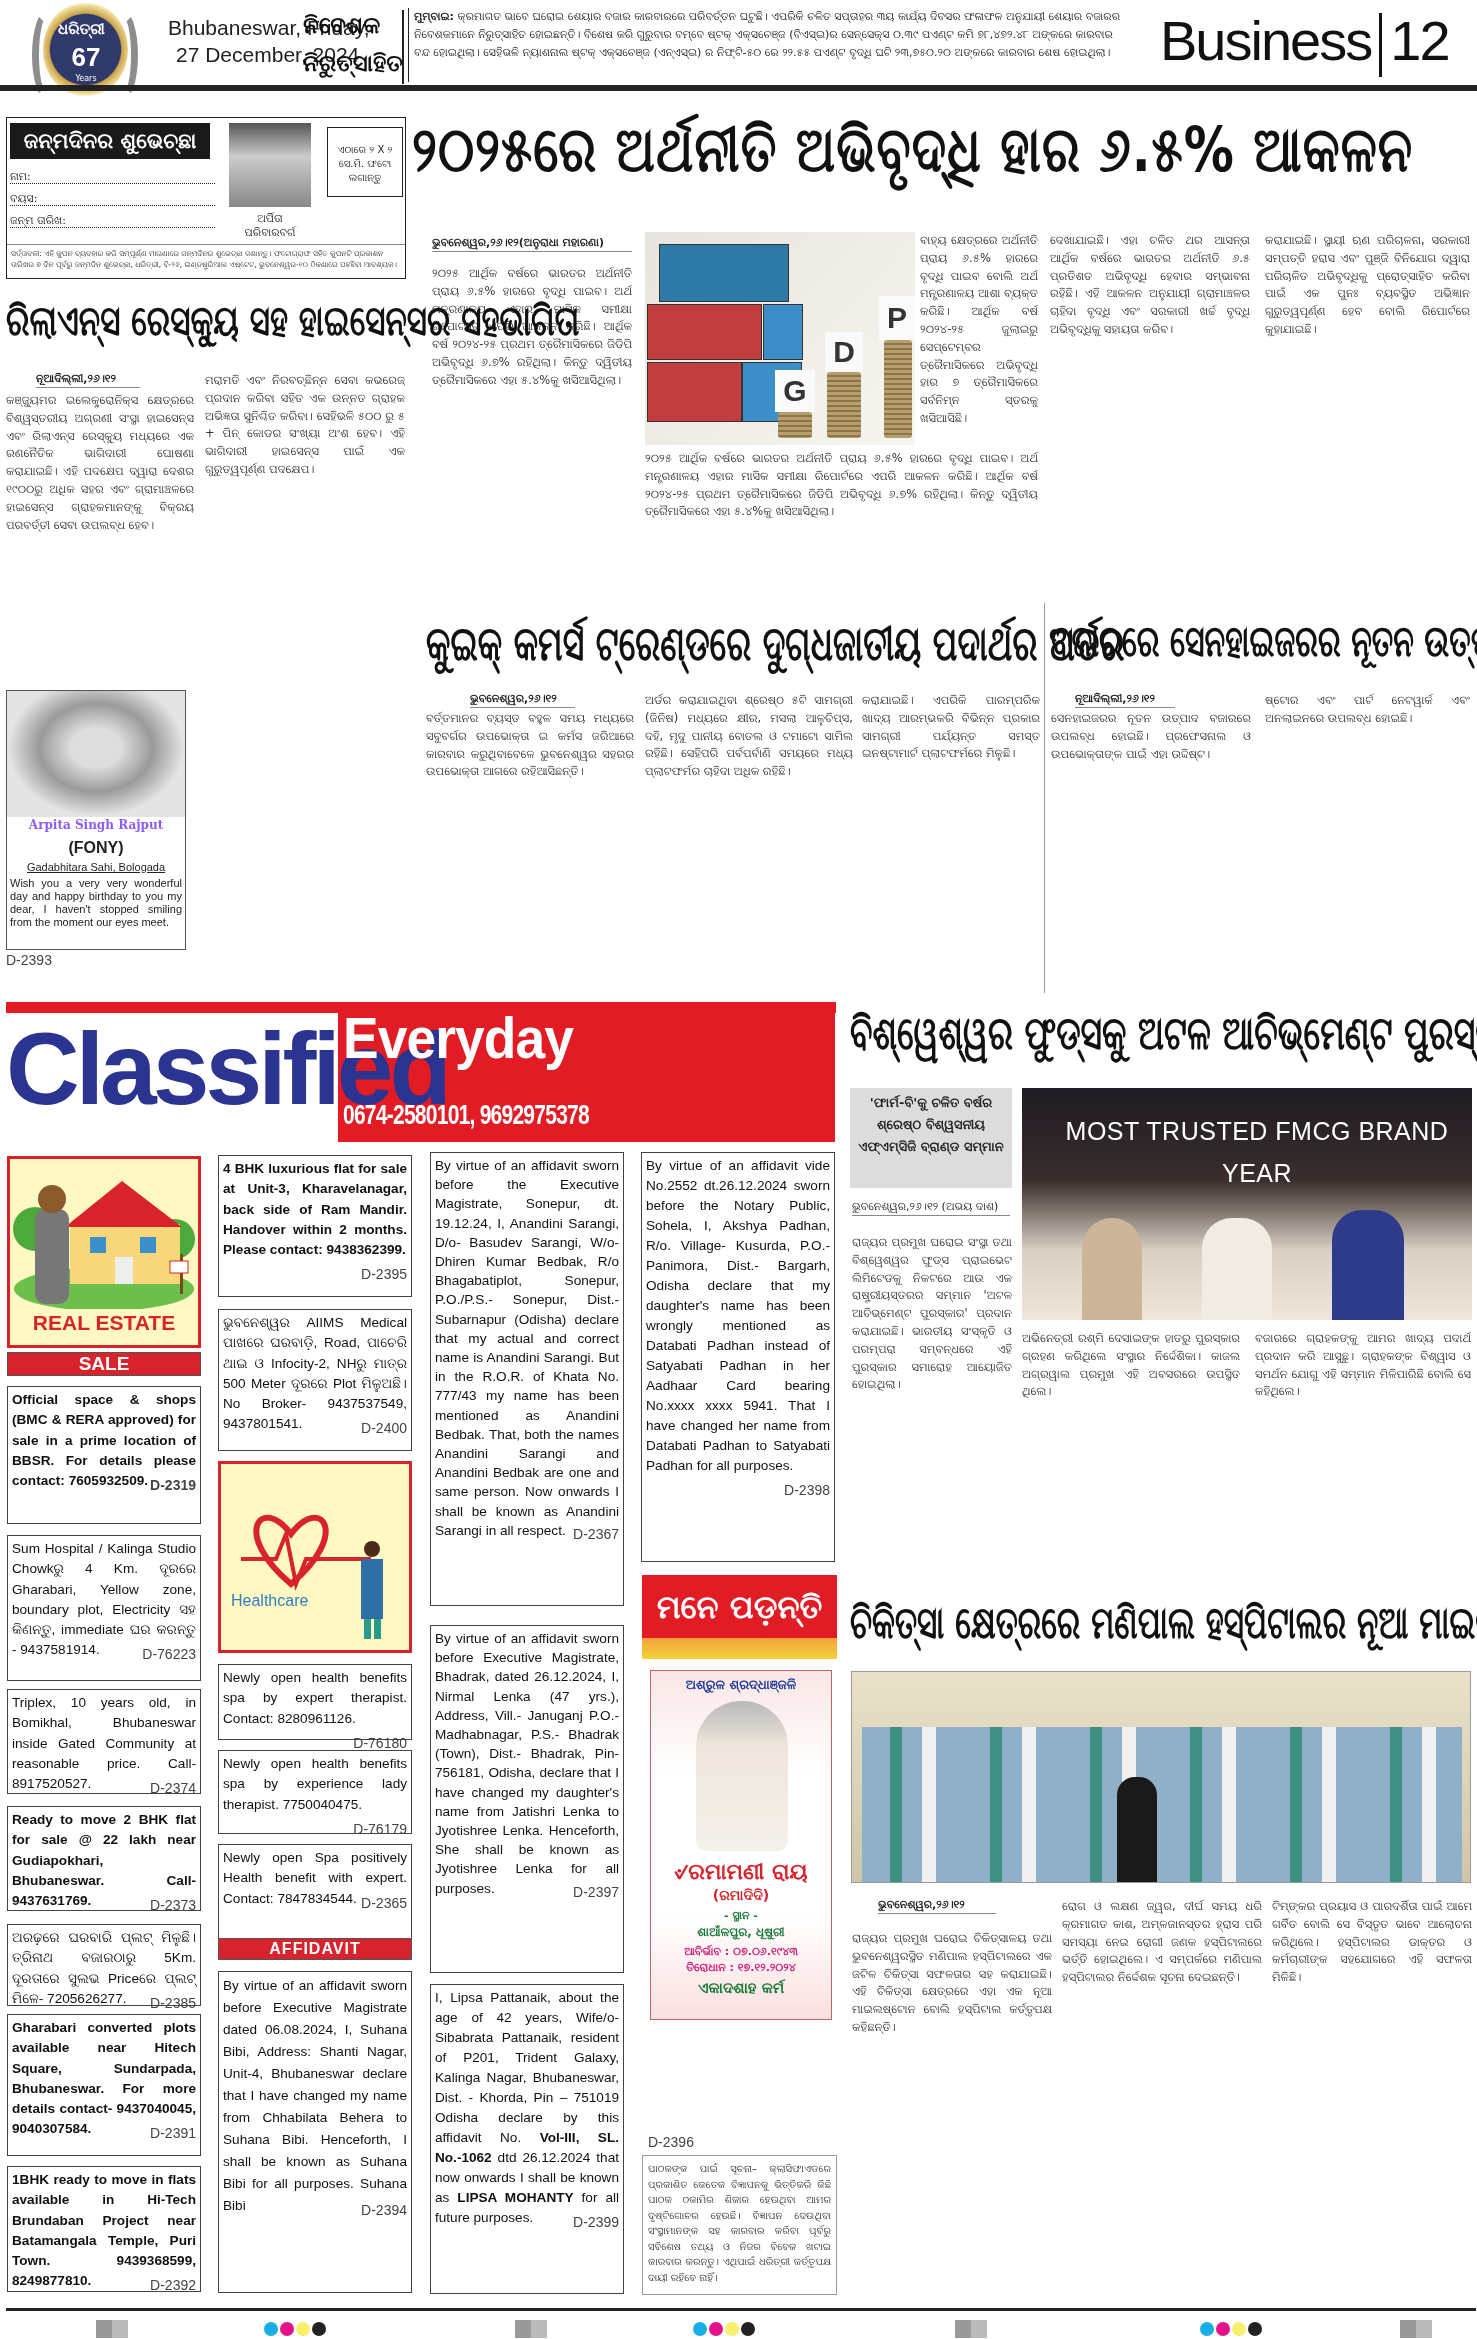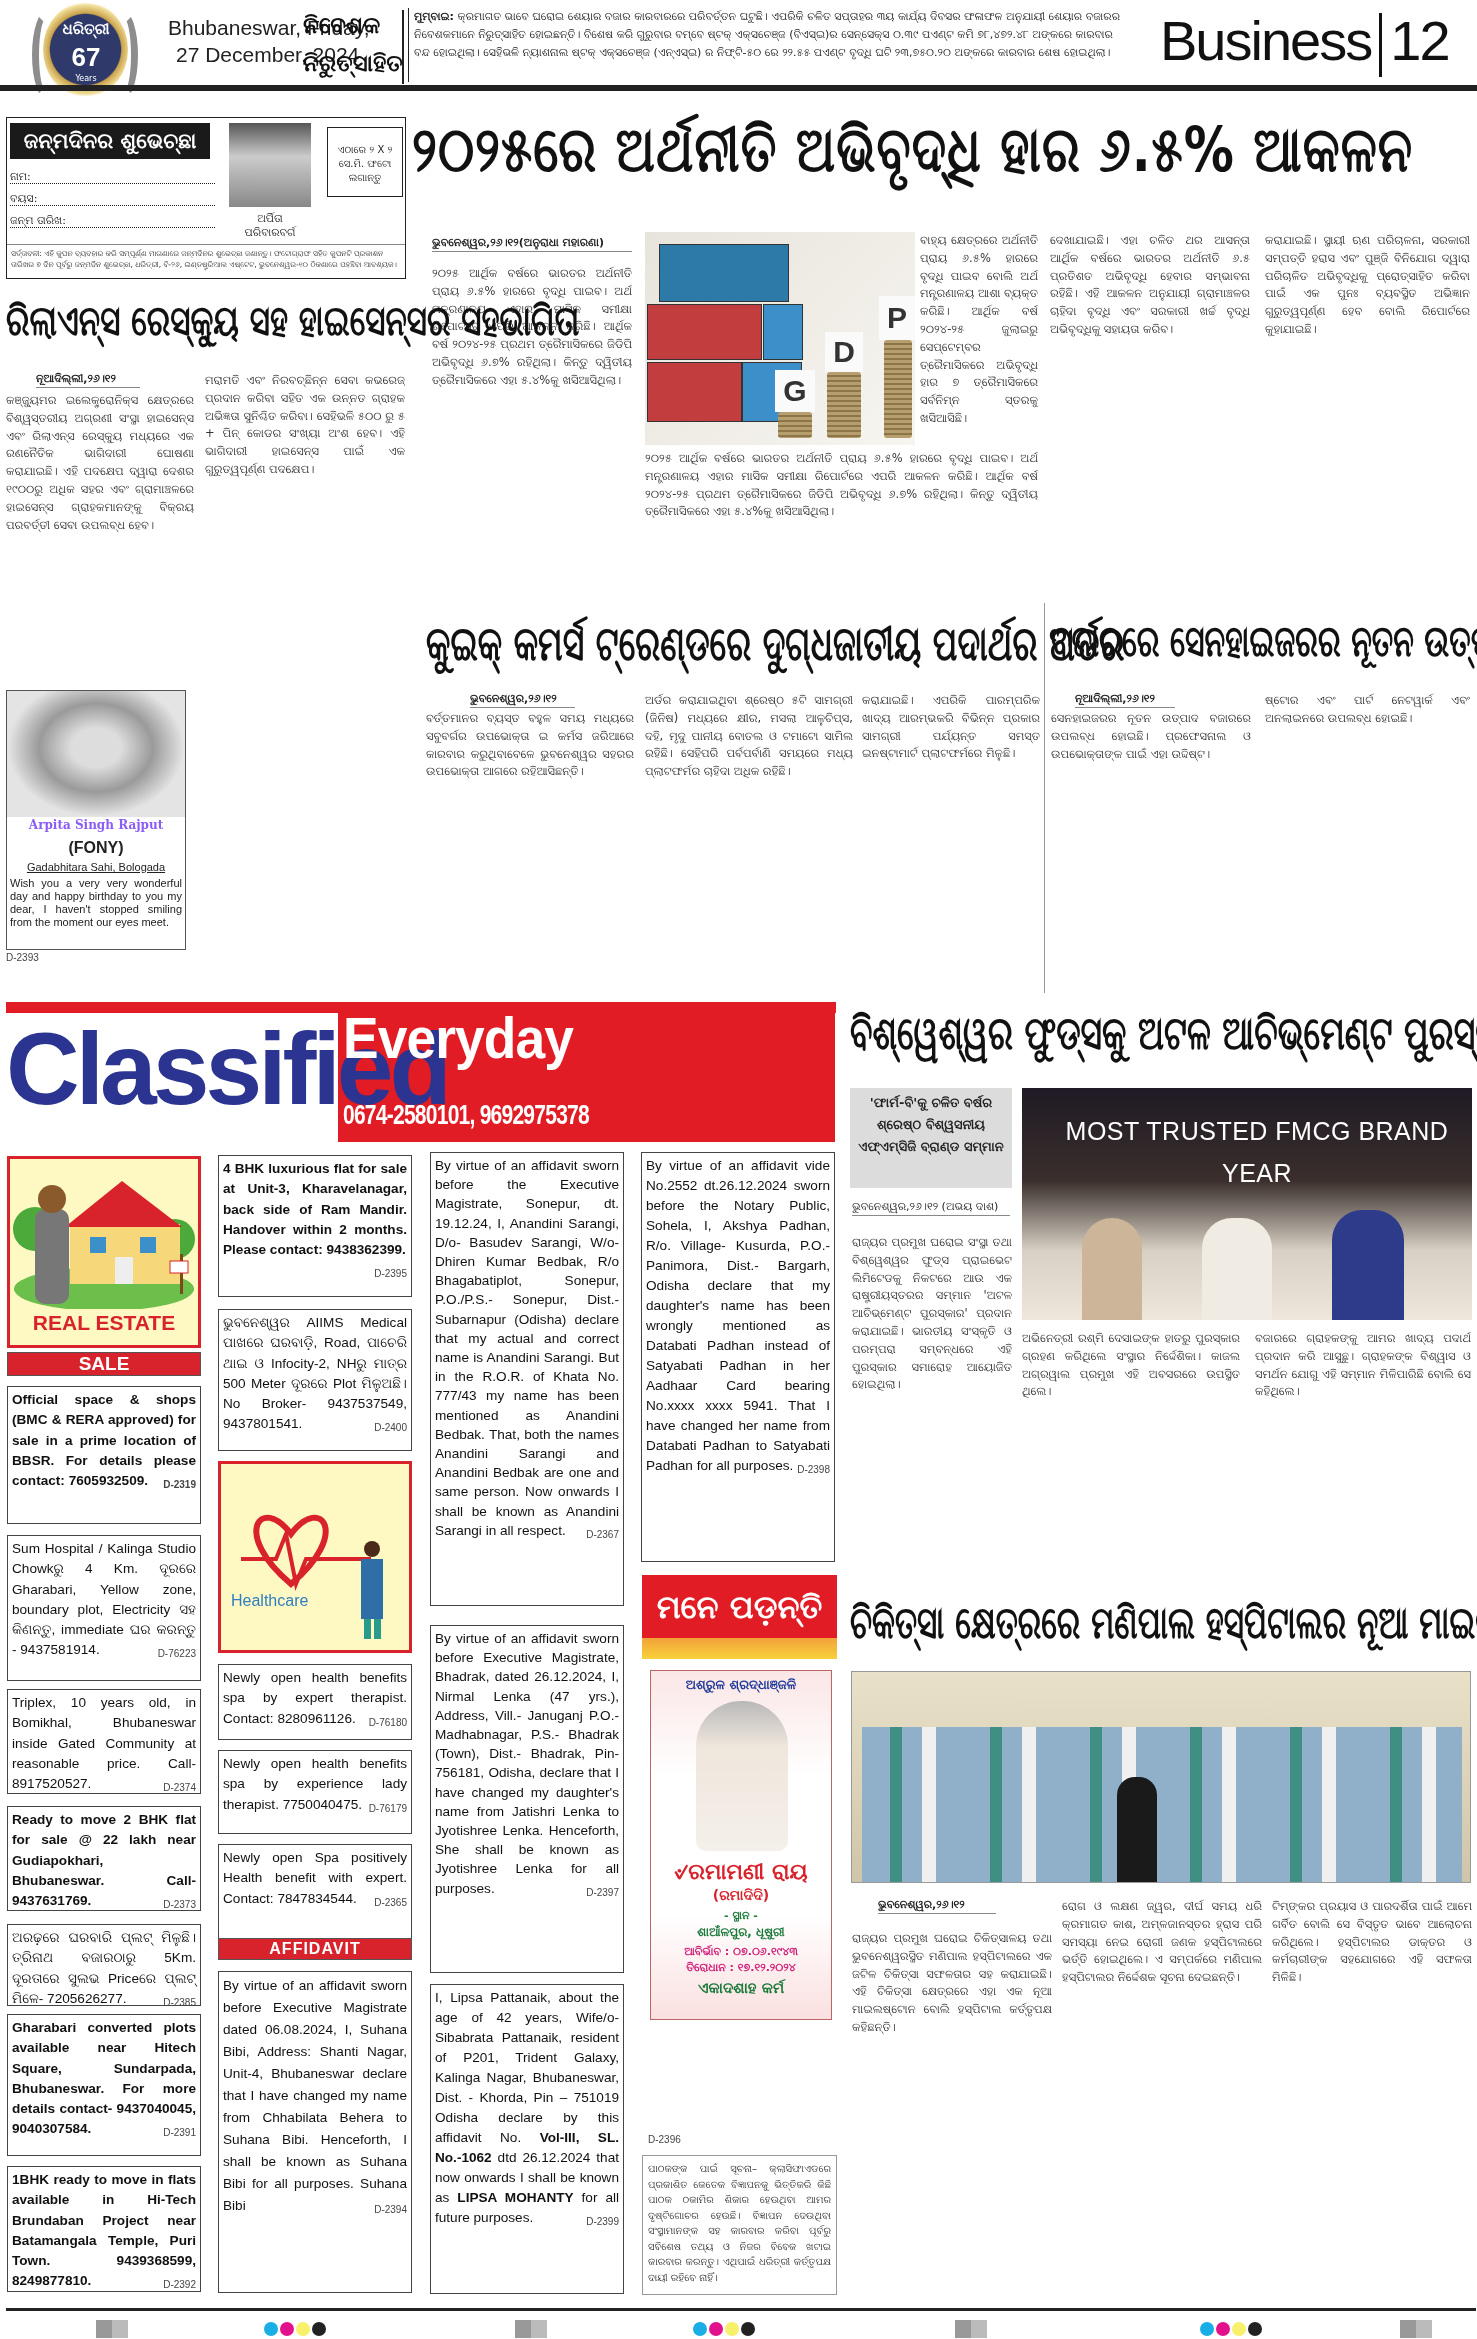--- a/index.html
+++ b/index.html
@@ -11,7 +11,7 @@
 .logo .br{position:absolute;top:8px;width:30px;height:90px;border:7px solid #8d8d8d;border-radius:50%}
 .logo .brl{left:24px;border-right:none;border-top-color:transparent;border-bottom-color:transparent}
 .logo .brr{left:100px;border-left:none;border-top-color:transparent;border-bottom-color:transparent}
-.logo .t1{position:absolute;left:50px;top:18px;width:56px;text-align:center;color:#fff;font-size:15px;font-weight:bold}
+.logo .t1{position:absolute;left:50px;top:18px;width:56px;color:#fff;font-size:15px;font-weight:bold}
 .logo .t2{position:absolute;left:50px;top:40px;width:56px;text-align:center;color:#fff;font-size:26px;font-weight:bold;font-family:"Liberation Sans",sans-serif}
 .logo .t3{position:absolute;left:50px;top:72px;width:56px;text-align:center;color:#fff;font-size:8px}
 .dateline{left:168px;top:14px;font-family:Liberation Sans, sans-serif;font-size:21px;line-height:27px;color:#222}

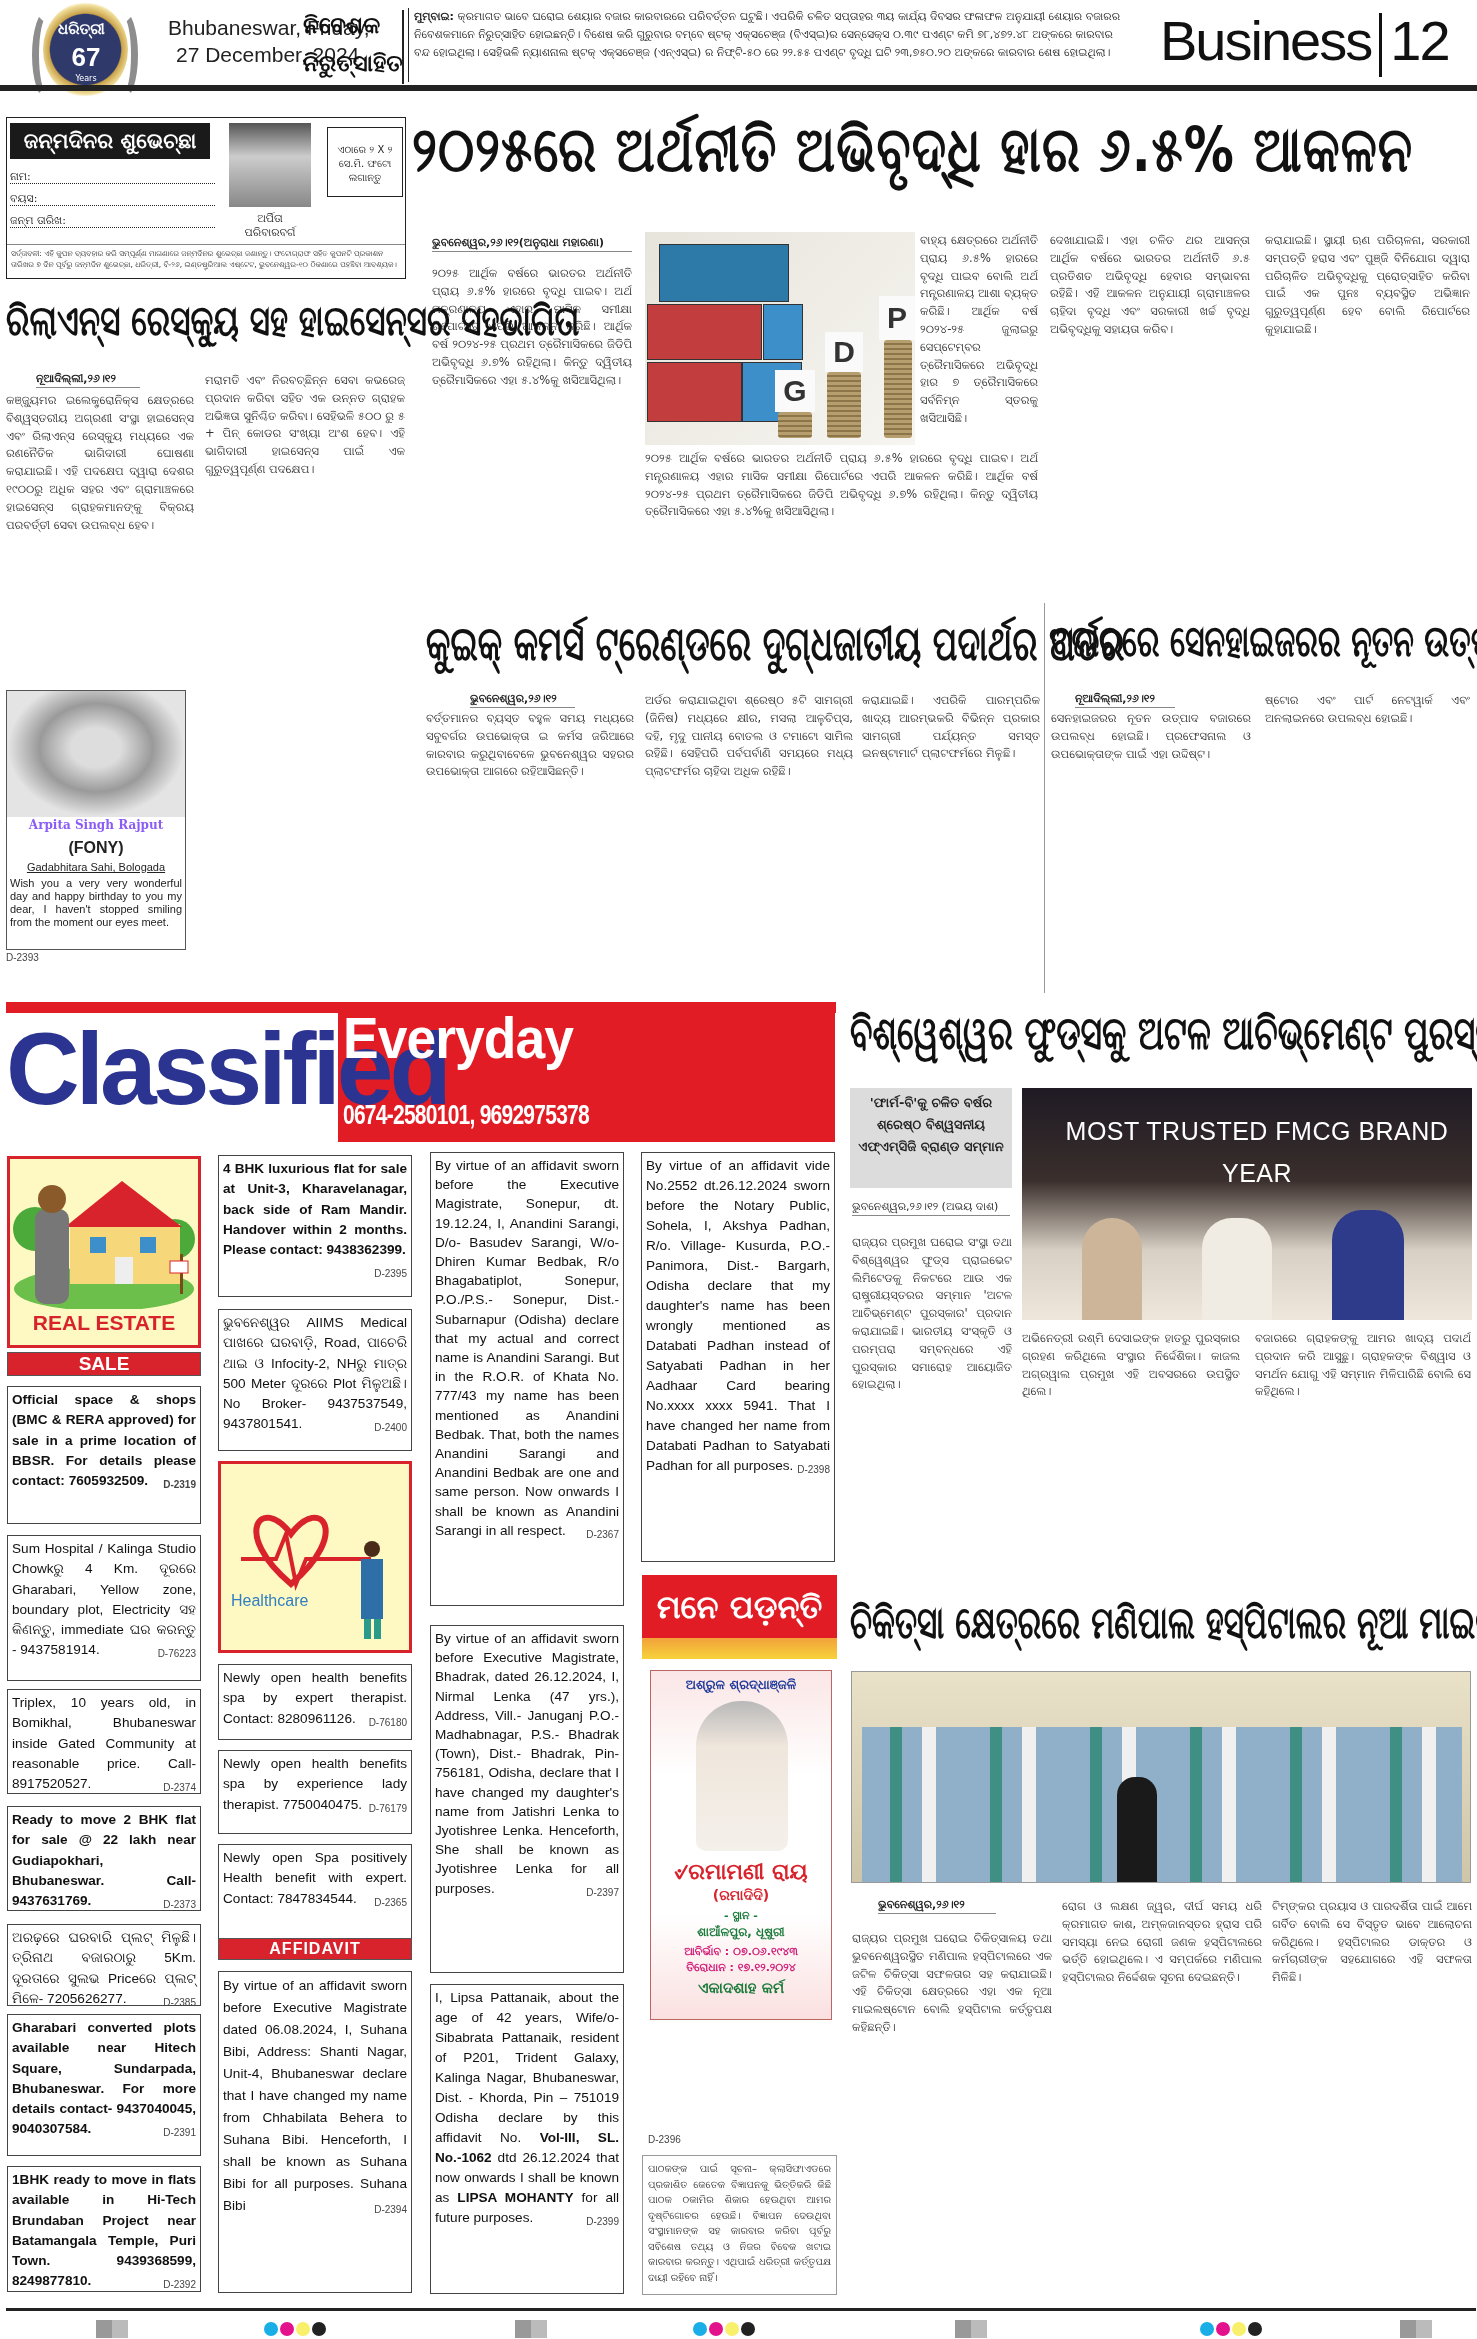--- a/index.html
+++ b/index.html
@@ -46,7 +46,7 @@
 .bday .nick{position:absolute;left:0;top:148px;width:178px;text-align:center;font-family:"Liberation Sans",sans-serif;font-weight:bold;font-size:16px}
 .bday .addr{position:absolute;left:10px;top:170px;width:158px;text-align:center;font-family:"Liberation Sans",sans-serif;font-size:11px;text-decoration:underline}
 .bday .msg{position:absolute;left:3px;top:186px;width:172px;font-family:"Liberation Sans",sans-serif;font-size:11px;line-height:13px;text-align:justify}
-.code{font-family:"Liberation Sans",sans-serif;font-size:10px;color:#444}
+.code{font-family:"Liberation Sans",sans-serif;font-size:14px;color:#444}
 
 .cls-topbar{left:6px;top:1002px;width:830px;height:11px;background:#e21c25}
 .cls-word{left:6px;top:1010px;font-family:"Liberation Sans",sans-serif;font-weight:bold;font-size:102px;color:#2b3490;letter-spacing:-4px;line-height:118px}

